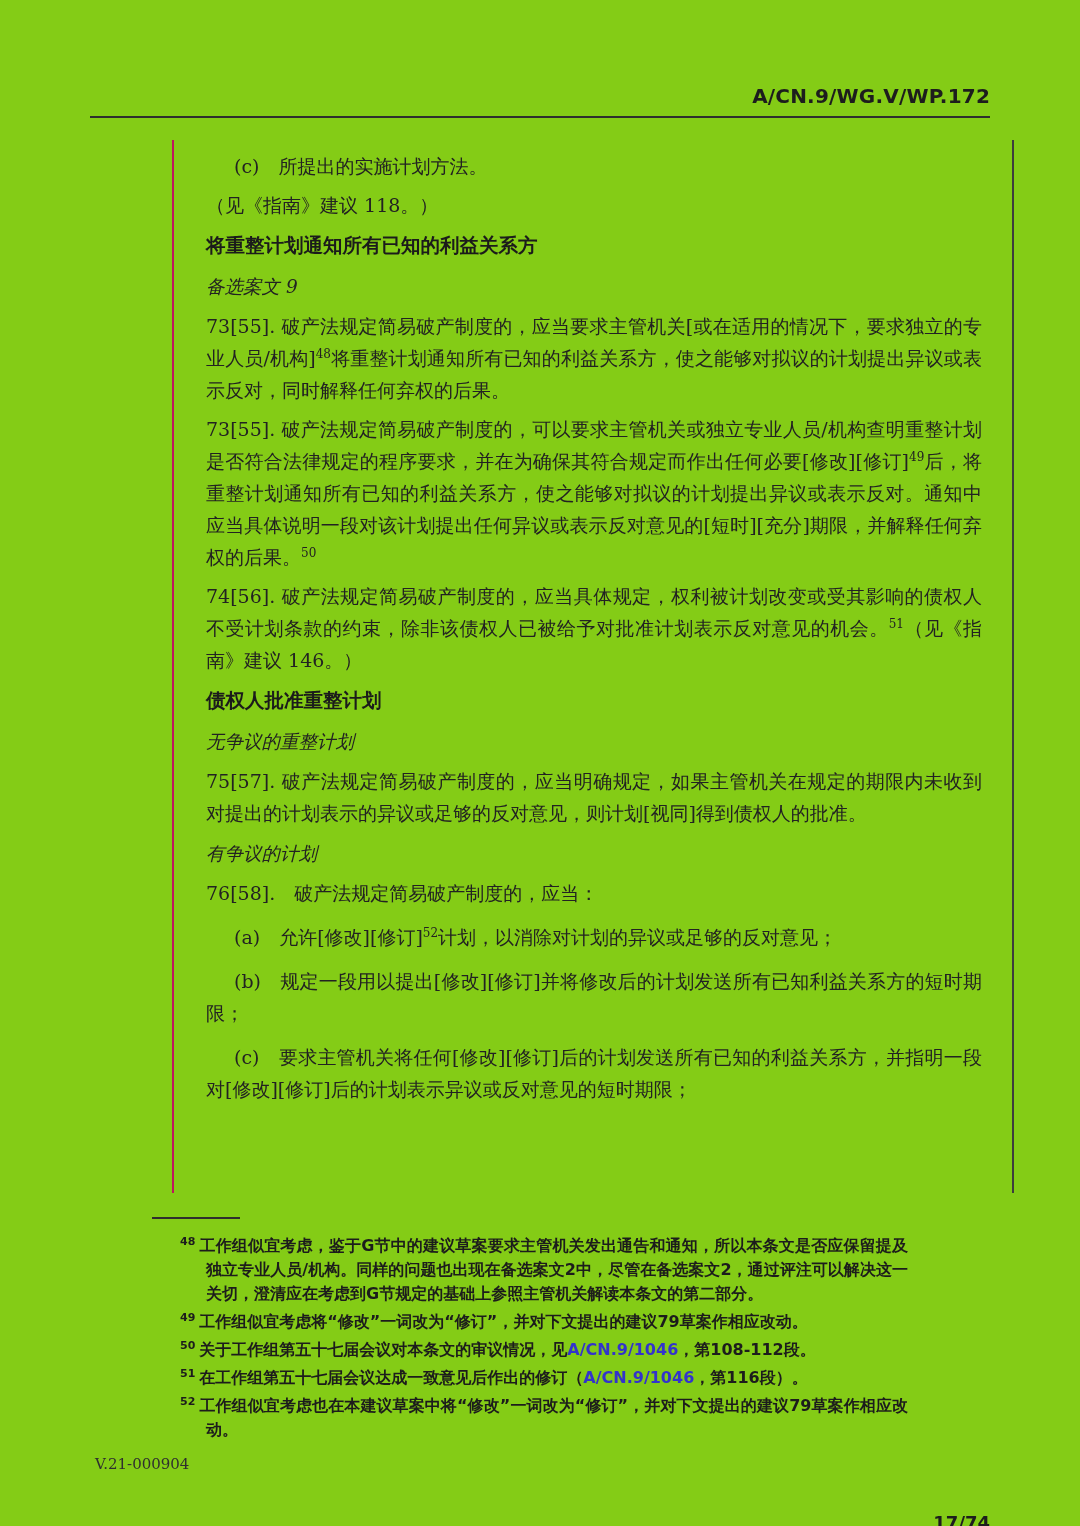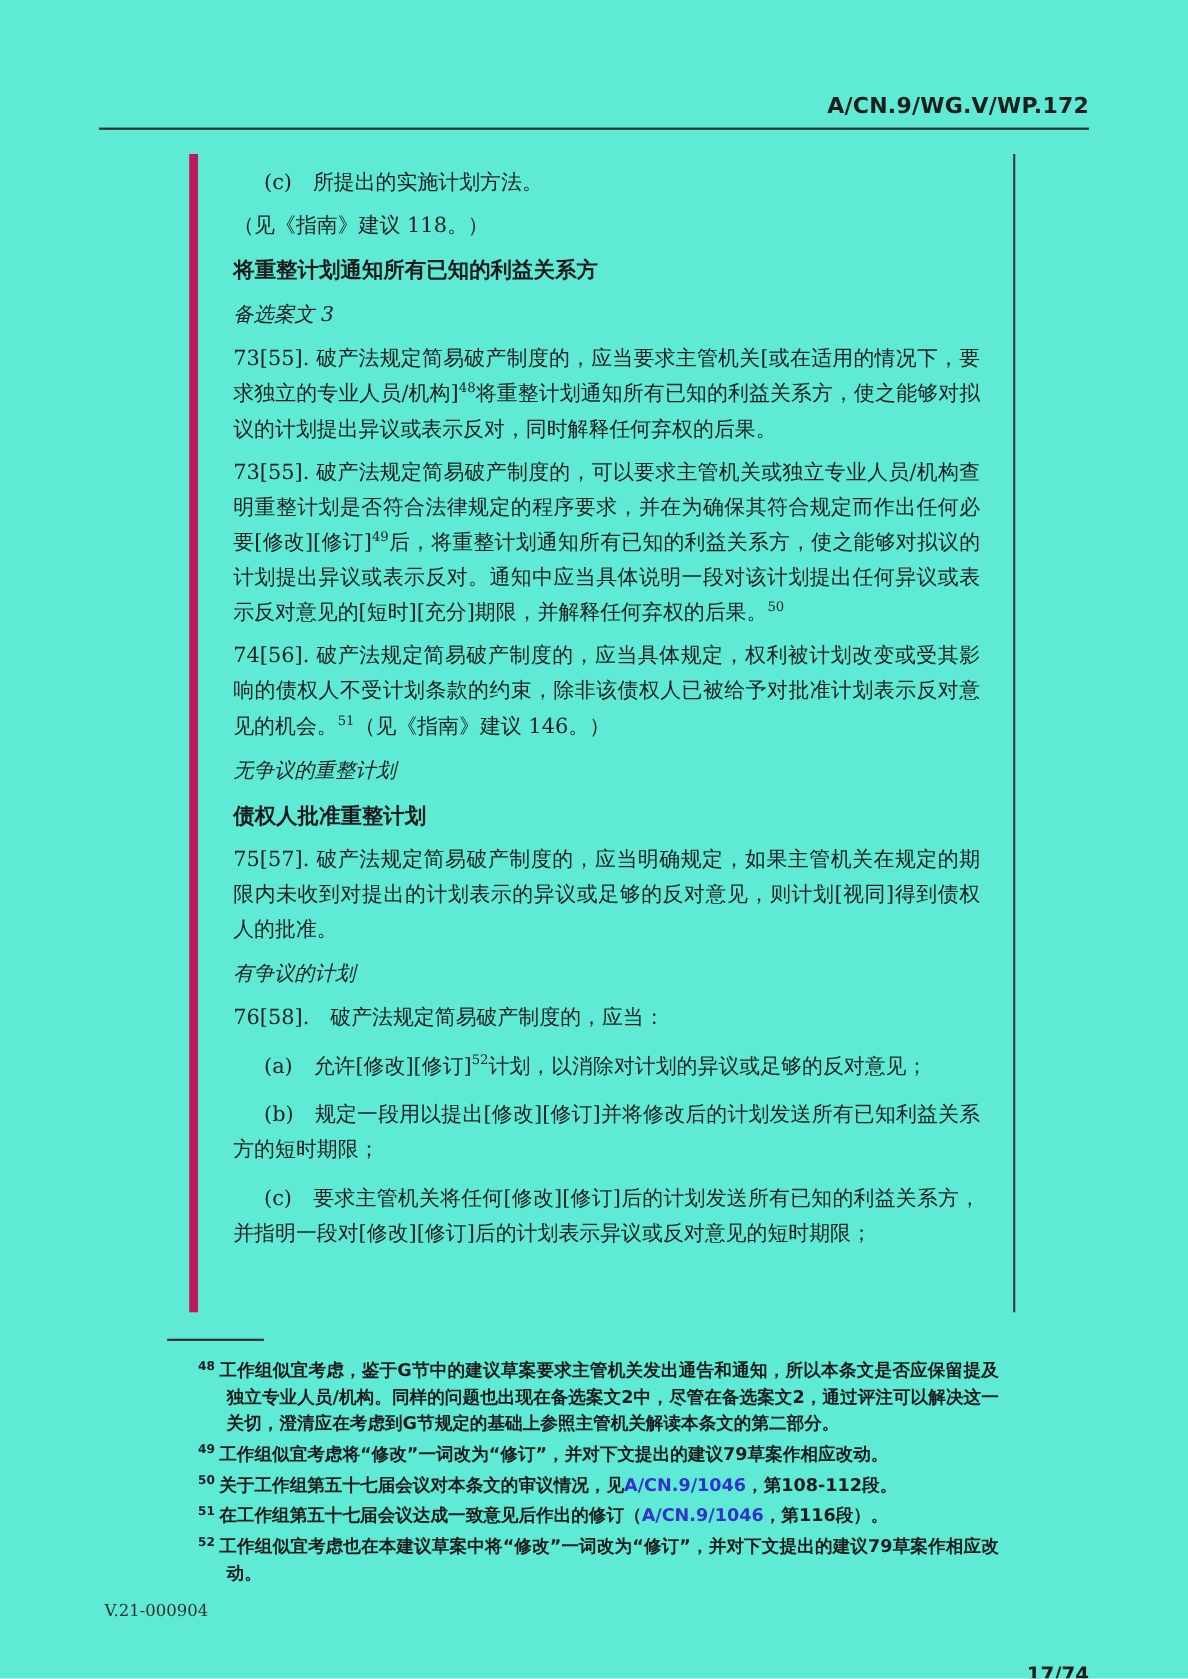--- a/index.html
+++ b/index.html
@@ -8,7 +8,7 @@
     position: relative;
     width: 1080px;
     height: 1526px;
-    background: #5eead4;
+    background: #84cc16;
     font-family: "DejaVu Serif", "Liberation Serif", serif;
     color: #222222;
     overflow: hidden;

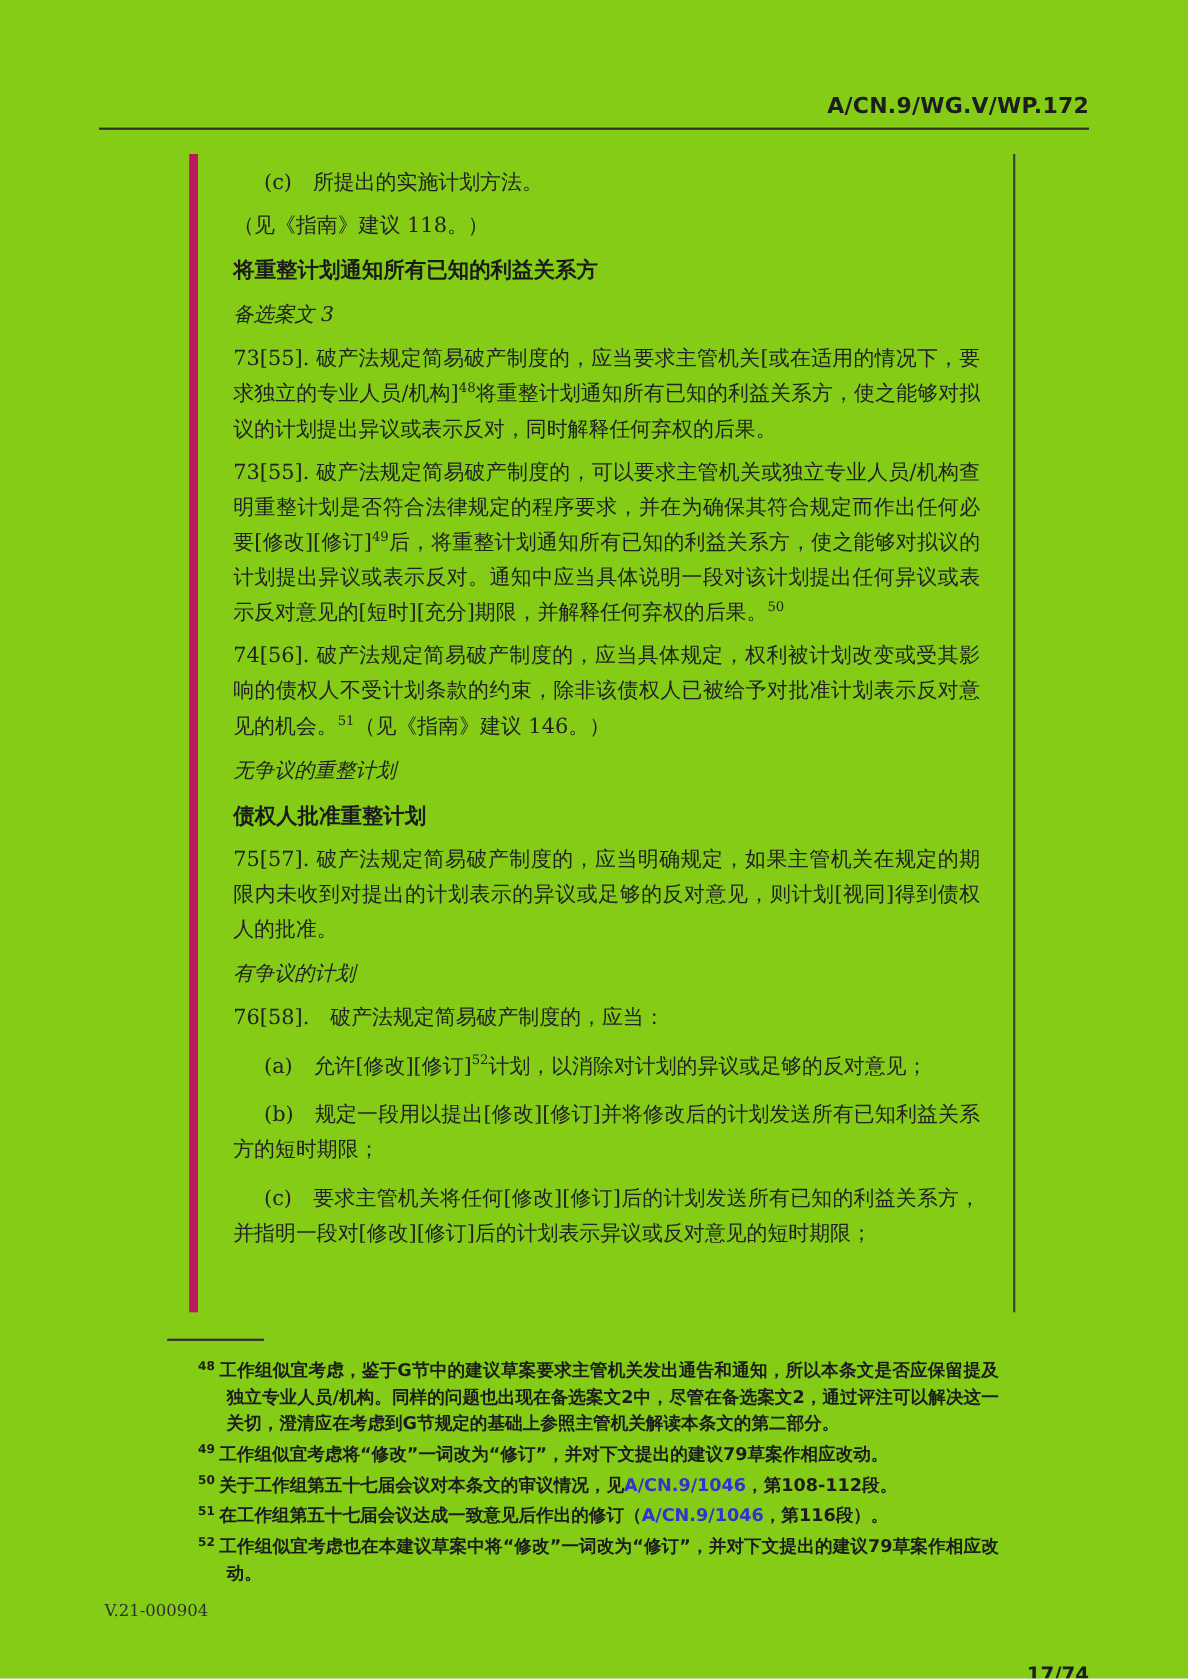--- a/index.html
+++ b/index.html
@@ -36,9 +36,9 @@
     position: absolute;
     top: 140px;
     left: 172px;
-    width: 751px;
+    width: 842px;
     height: 1053px;
-    border-left: 8px solid #be185d;
+    border-left: 2px solid #be185d;
     border-right: 2px solid #3d3d3d;
     padding: 8px 30px 0 32px;
     overflow: hidden;

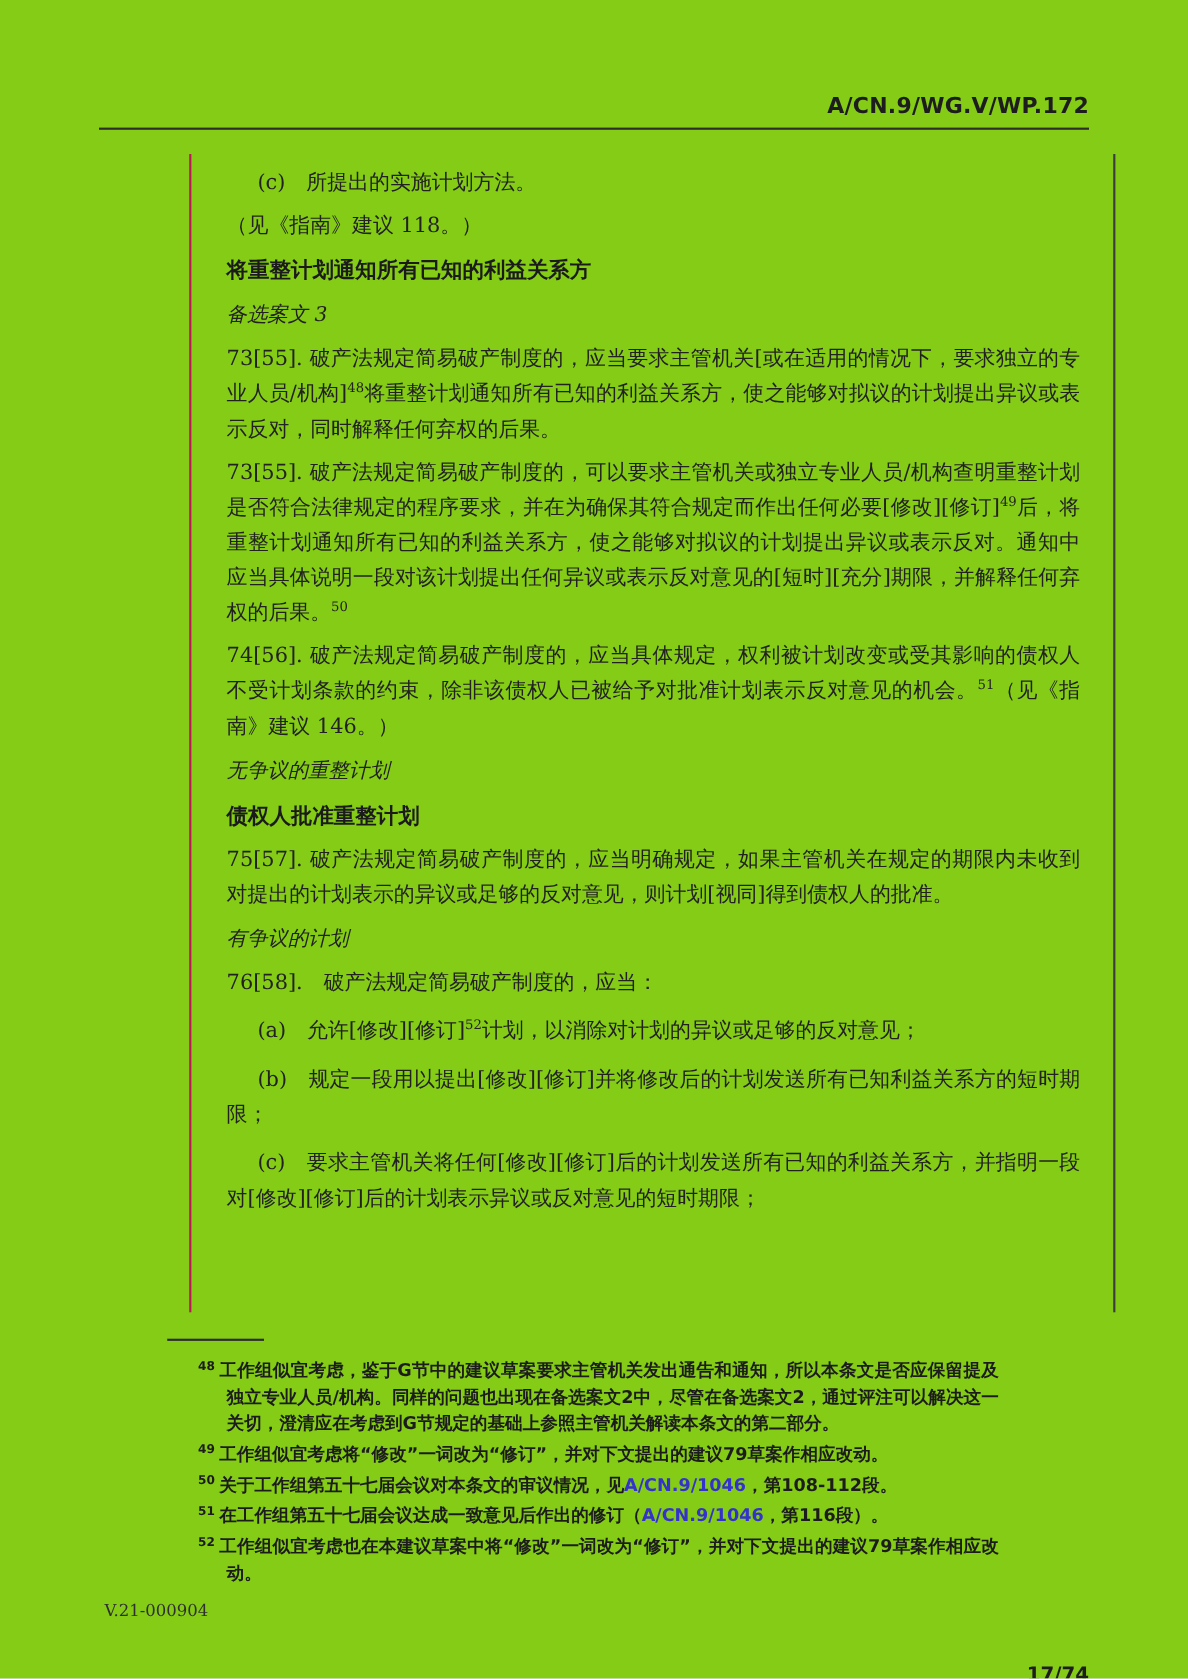--- a/index.html
+++ b/index.html
@@ -129,7 +129,7 @@
 
     <div class="block heading">将重整计划通知所有已知的利益关系方</div>
 
-    <div class="block subhead">备选案文 3</div>
+    <div class="block subhead">备选案文 9</div>
 
     <div class="block para"><span>73[55].  破产法规定简易破产制度的，应当要求主管机关[或在适用的情况下，要求独立的专业人员/机构]</span><sup class="fnref">48</sup><span>将重整计划通知所有已知的利益关系方，使之能够对拟议的计划提出异议或表示反对，同时解释任何弃权的后果。</span></div>
 

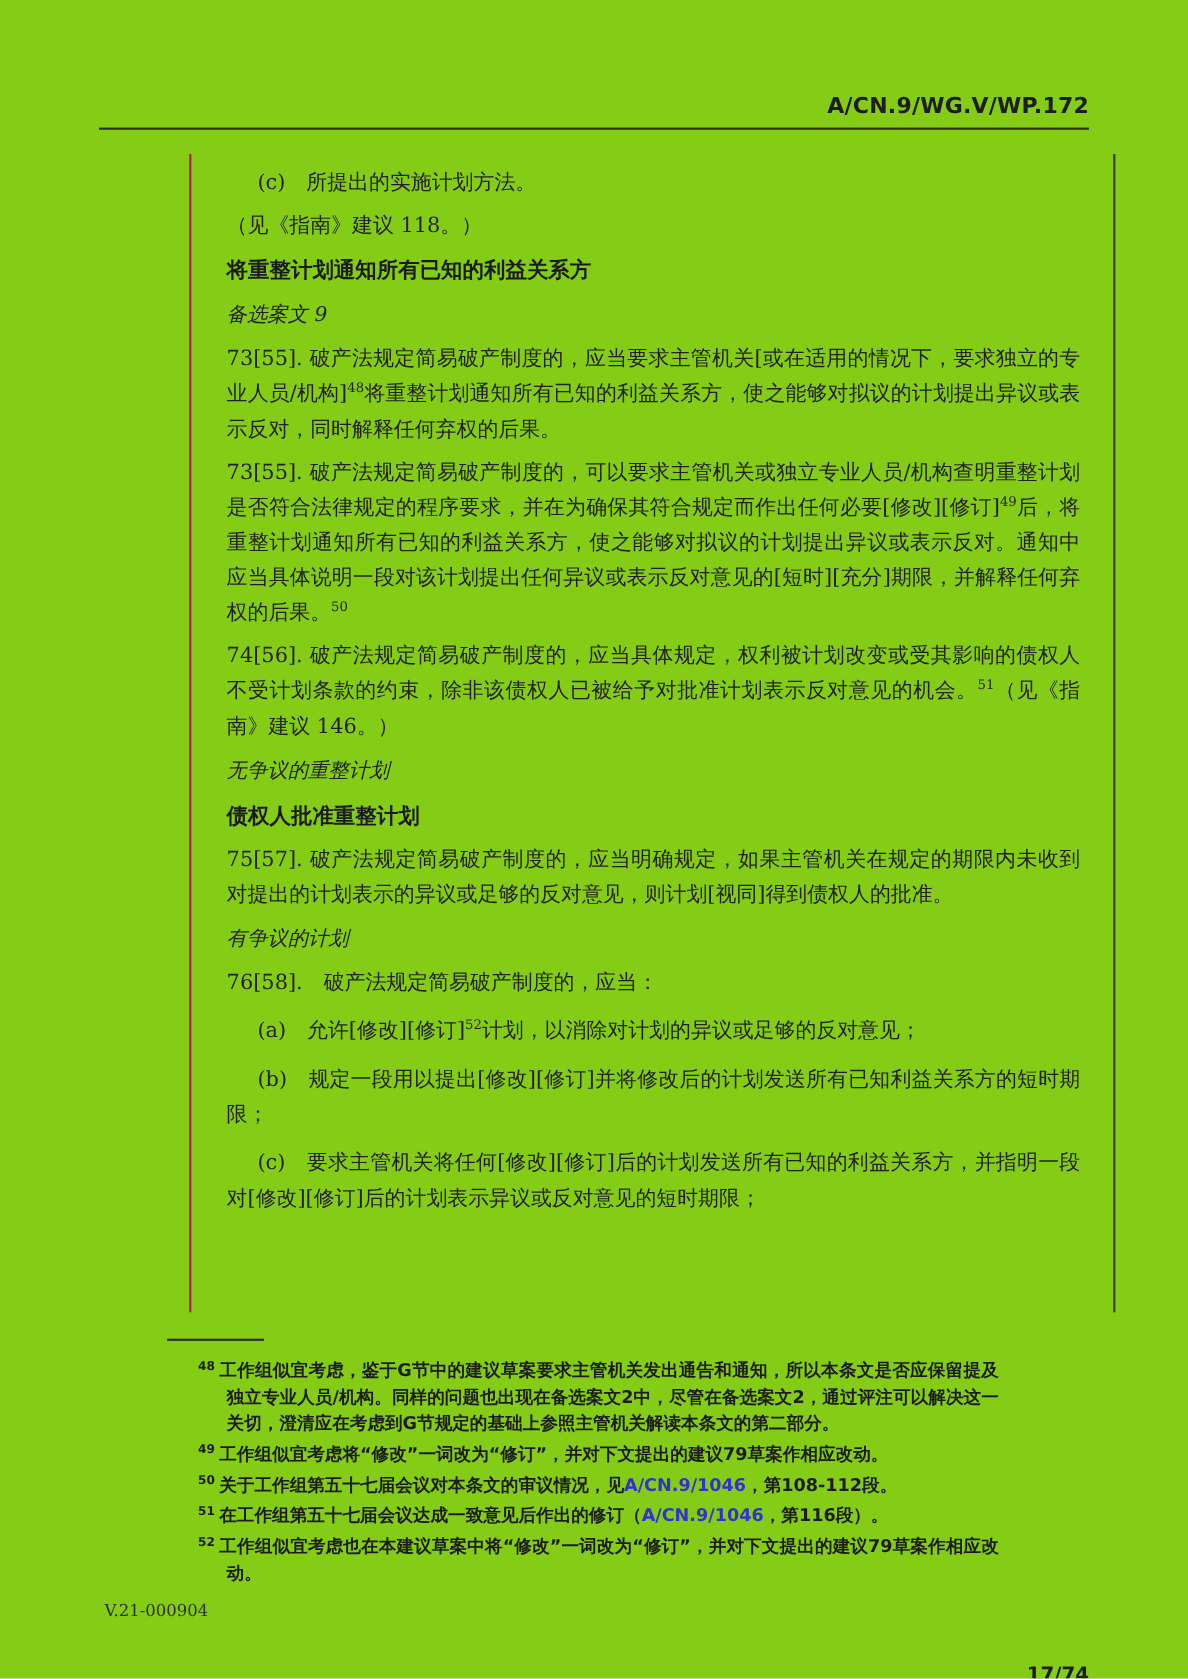--- a/index.html
+++ b/index.html
@@ -139,9 +139,9 @@
 
     <div class="block para"><span>74[56].  破产法规定简易破产制度的，应当具体规定，权利被计划改变或受其影响的债权人不受计划条款的约束，除非该债权人已被给予对批准计划表示反对意见的机会。</span><sup class="fnref">51</sup><span>（见《指南》建议 146。）</span></div>
 
+    <div class="block heading">债权人批准重整计划</div>
+
     <div class="block subhead">无争议的重整计划</div>
-
-    <div class="block heading">债权人批准重整计划</div>
 
     <div class="block para">75[57].  破产法规定简易破产制度的，应当明确规定，如果主管机关在规定的期限内未收到对提出的计划表示的异议或足够的反对意见，则计划[视同]得到债权人的批准。</div>
 

